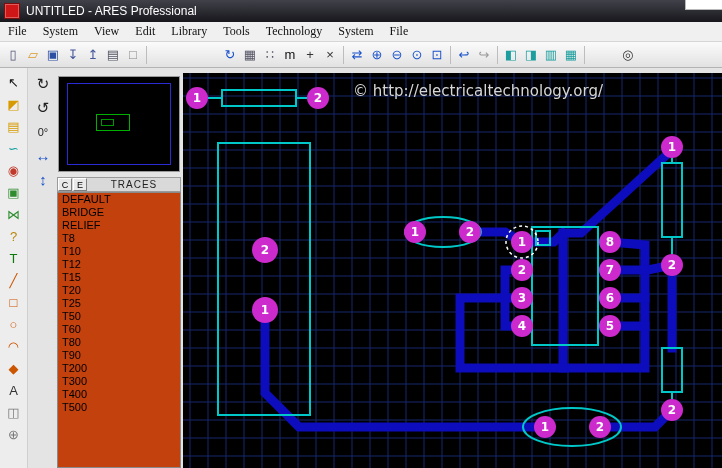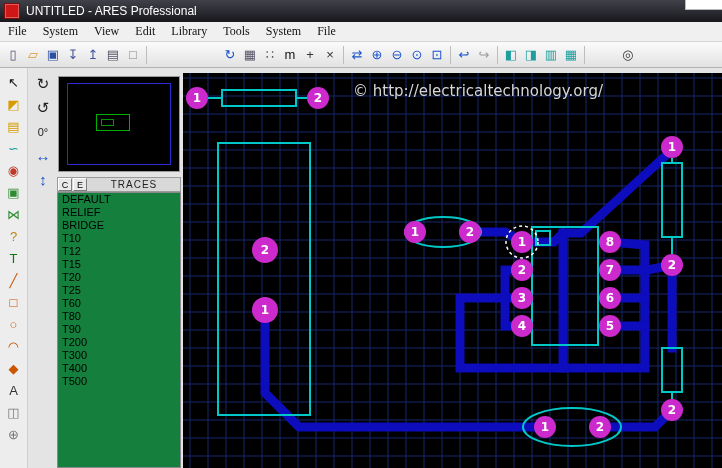--- a/index.html
+++ b/index.html
@@ -71,6 +71,7 @@
       <div class="menu-item">Edit</div>
       <div class="menu-item">Library</div>
       <div class="menu-item">Tools</div>
+      <div class="menu-item">Technology</div>
       <div class="menu-item">System</div>
       <div class="menu-item">File</div>
     </div>

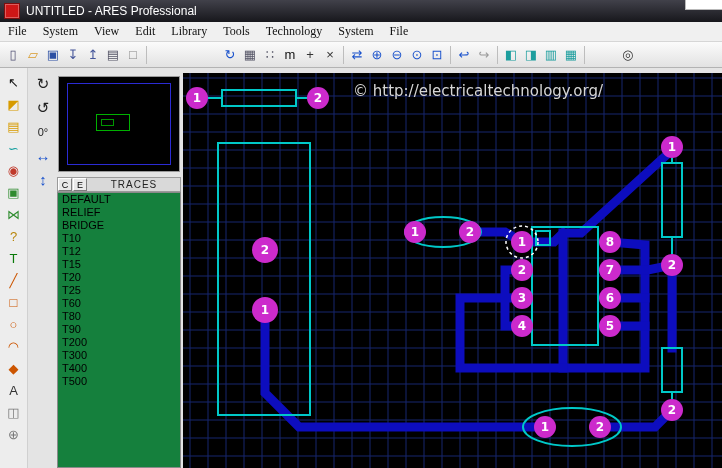--- a/index.html
+++ b/index.html
@@ -47,7 +47,7 @@
   .sel-btn{width:14px;height:13px;font-size:9px;line-height:10px;padding:0;margin-right:1px;background:#e9e9e9;
            border:1px solid;border-color:#ffffff #7e7e7e #7e7e7e #ffffff;font-family:inherit;cursor:default;}
   #selector-title{flex:1;text-align:center;font-size:10px;color:#222;letter-spacing:1px;}
-  #trace-list{position:absolute;left:57px;top:192px;width:124px;height:276px;background:#15803d;
+  #trace-list{position:absolute;left:57px;top:192px;width:124px;height:276px;background:#c2410c;
               border:1px solid #8a8a8a;box-sizing:border-box;overflow:hidden;font-size:11px;}
   .trace-item{height:13px;line-height:13px;padding-left:4px;color:#000;cursor:default;}
   .trace-item.selected{background:#2f64c9;color:#fff;}

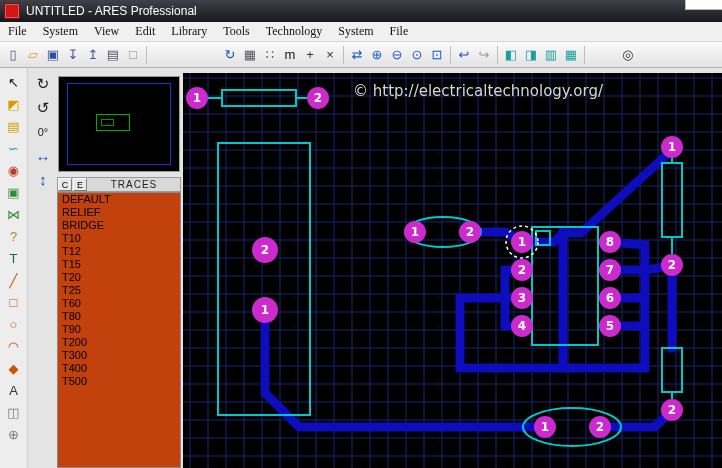--- a/index.html
+++ b/index.html
@@ -162,8 +162,8 @@
 
   <div id="trace-list">
       <div class="trace-item">DEFAULT</div>
+      <div class="trace-item">BRIDGE</div>
       <div class="trace-item">RELIEF</div>
-      <div class="trace-item">BRIDGE</div>
       <div class="trace-item">T10</div>
       <div class="trace-item">T12</div>
       <div class="trace-item">T15</div>

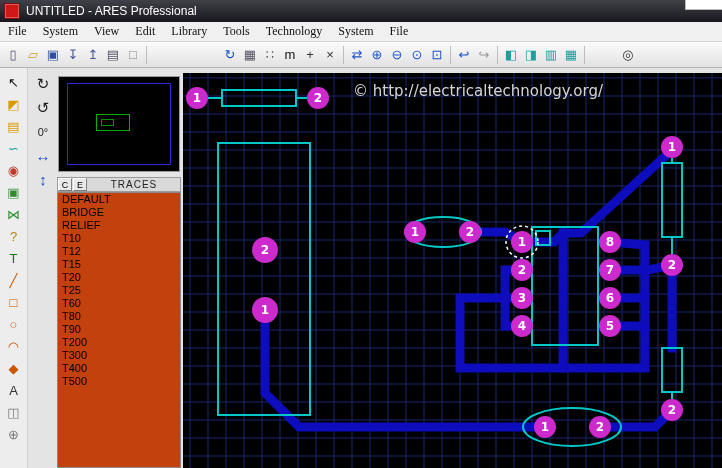--- a/index.html
+++ b/index.html
@@ -164,6 +164,7 @@
       <div class="trace-item">DEFAULT</div>
       <div class="trace-item">BRIDGE</div>
       <div class="trace-item">RELIEF</div>
+      <div class="trace-item">T8</div>
       <div class="trace-item">T10</div>
       <div class="trace-item">T12</div>
       <div class="trace-item">T15</div>

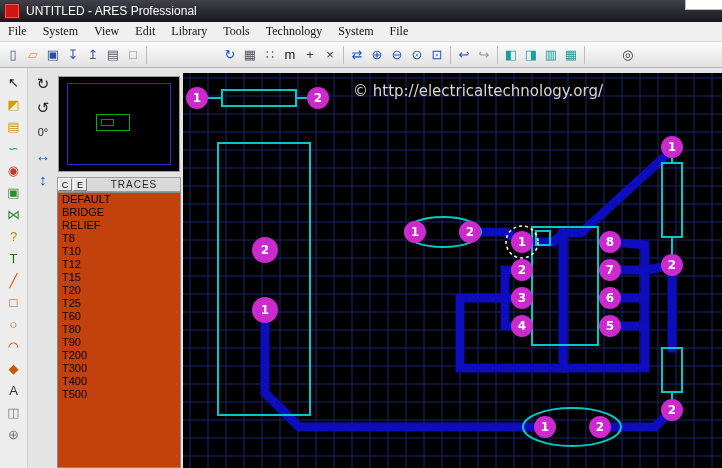--- a/index.html
+++ b/index.html
@@ -170,6 +170,7 @@
       <div class="trace-item">T15</div>
       <div class="trace-item">T20</div>
       <div class="trace-item">T25</div>
+      <div class="trace-item">T50</div>
       <div class="trace-item">T60</div>
       <div class="trace-item">T80</div>
       <div class="trace-item">T90</div>

